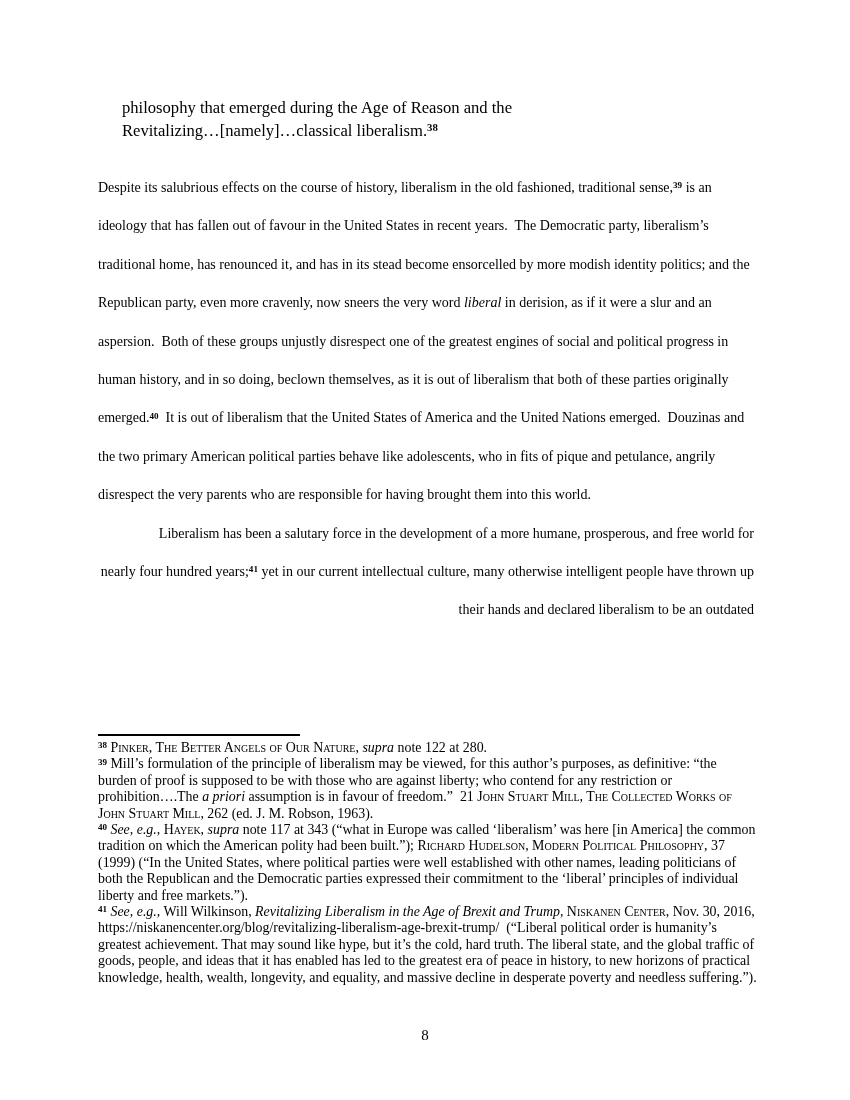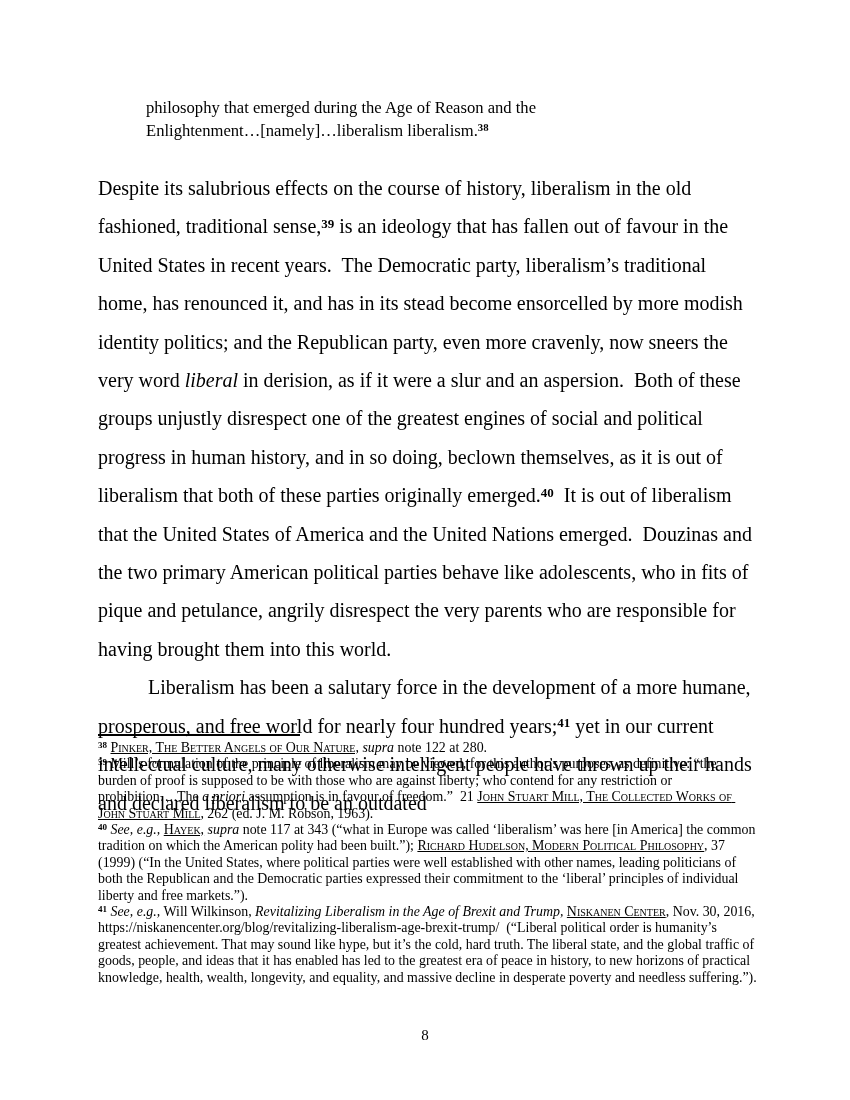--- a/index.html
+++ b/index.html
@@ -19,7 +19,7 @@
     width: 656px;
   }
   .quote {
-    margin-left: 48px;
+    margin-left: 24px;
     font-size: 16.6px;
     line-height: 23px;
   }

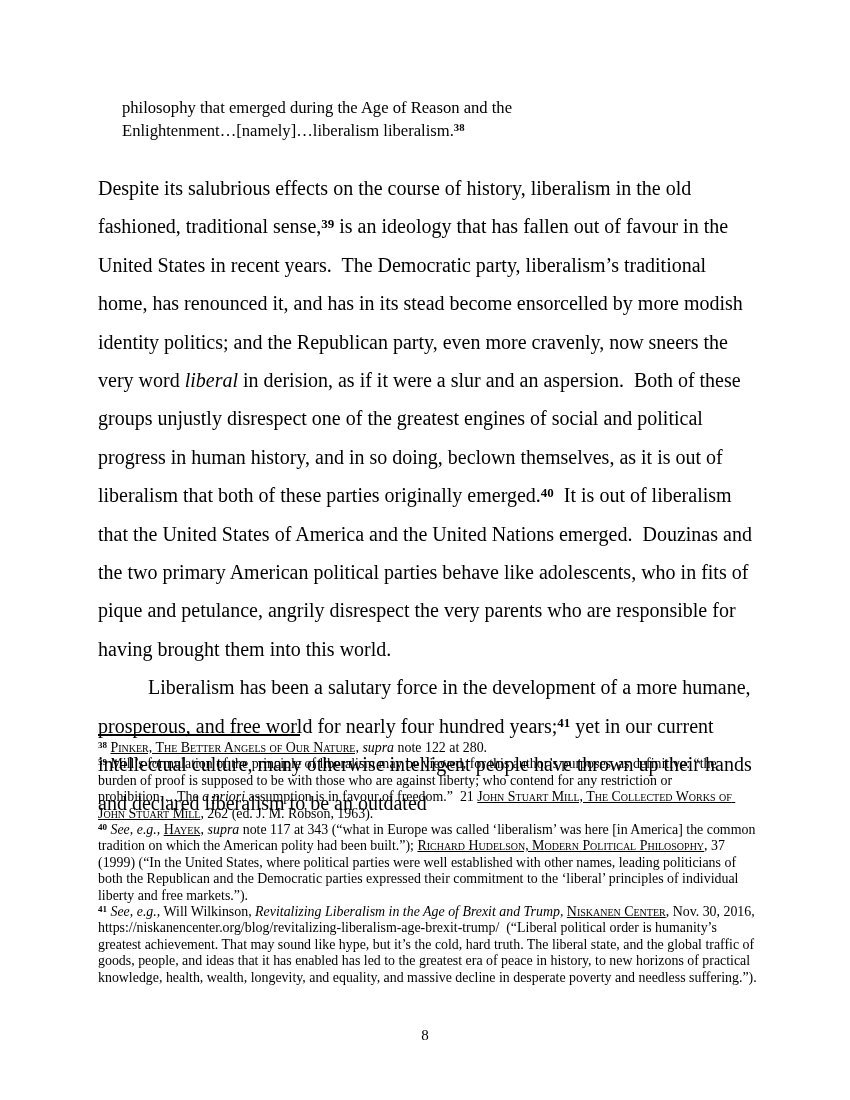--- a/index.html
+++ b/index.html
@@ -75,7 +75,7 @@
   <div class="content">
     <div class="quote">
       <div class="quote-line"><span>philosophy that emerged during the Age of Reason and the</span></div>
-      <div class="quote-line"><span>Enlightenment…[namely]…liberalism liberalism.</span><sup class="run-sup">38</sup></div>
+      <div class="quote-line"><span>Revitalizing…[namely]…classical liberalism.</span><sup class="run-sup">38</sup></div>
     </div>
     <p class="body-para first"><span>Despite its salubrious effects on the course of history, liberalism in the old fashioned, traditional sense,</span><sup class="run-sup">39</sup><span> is an ideology that has fallen out of favour in the United States in recent years.  The Democratic party, liberalism’s traditional home, has renounced it, and has in its stead become ensorcelled by more modish identity politics; and the Republican party, even more cravenly, now sneers the very word </span><span class="run-i">liberal</span><span> in derision, as if it were a slur and an aspersion.  Both of these groups unjustly disrespect one of the greatest engines of social and political progress in human history, and in so doing, beclown themselves, as it is out of liberalism that both of these parties originally emerged.</span><sup class="run-sup">40</sup><span>  It is out of liberalism that the United States of America and the United Nations emerged.  Douzinas and the two primary American political parties behave like adolescents, who in fits of pique and petulance, angrily disrespect the very parents who are responsible for having brought them into this world.</span></p>
     <p class="body-para indent"><span>Liberalism has been a salutary force in the development of a more humane, prosperous, and free world for nearly four hundred years;</span><sup class="run-sup">41</sup><span> yet in our current intellectual culture, many otherwise intelligent people have thrown up their hands and declared liberalism to be an outdated</span></p>

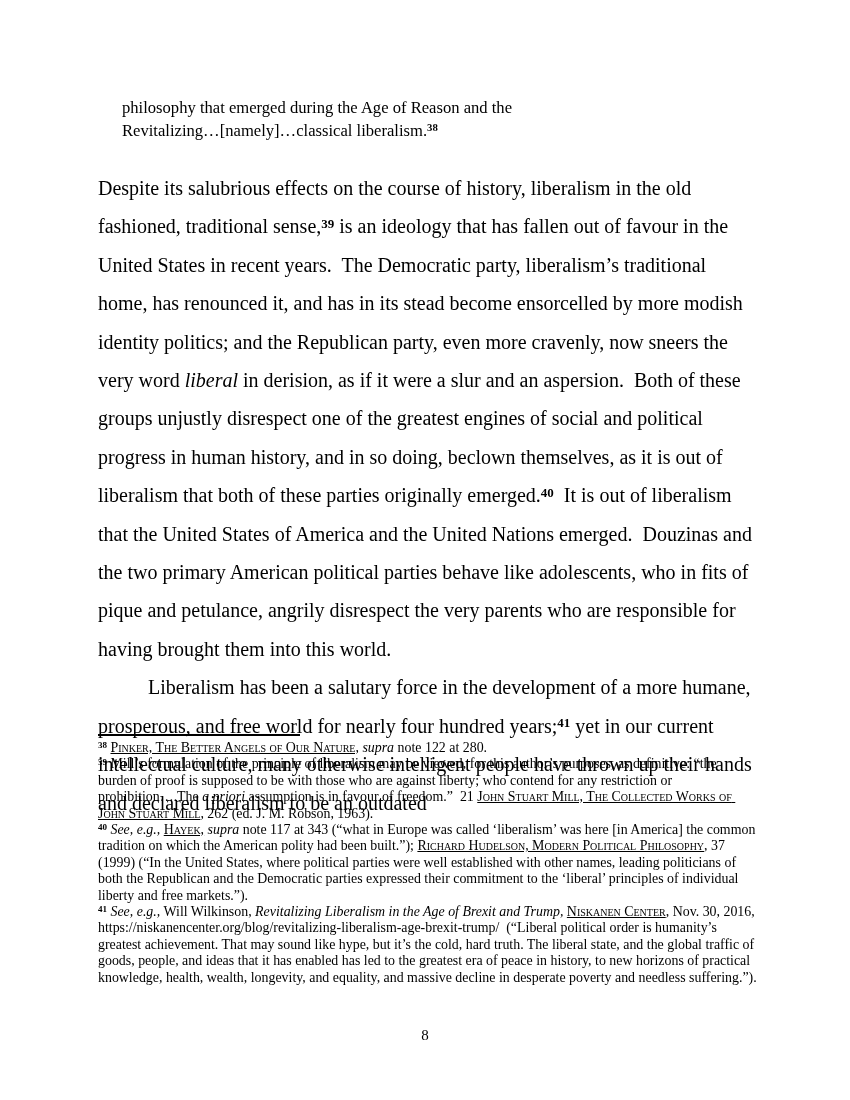--- a/index.html
+++ b/index.html
@@ -26,7 +26,7 @@
   .quote-line { white-space: pre-wrap; }
   .body-para {
     margin: 0;
-    font-size: 20px;
+    font-size: 14px;
     line-height: 38.4px;
     white-space: pre-wrap;
     text-align: left;

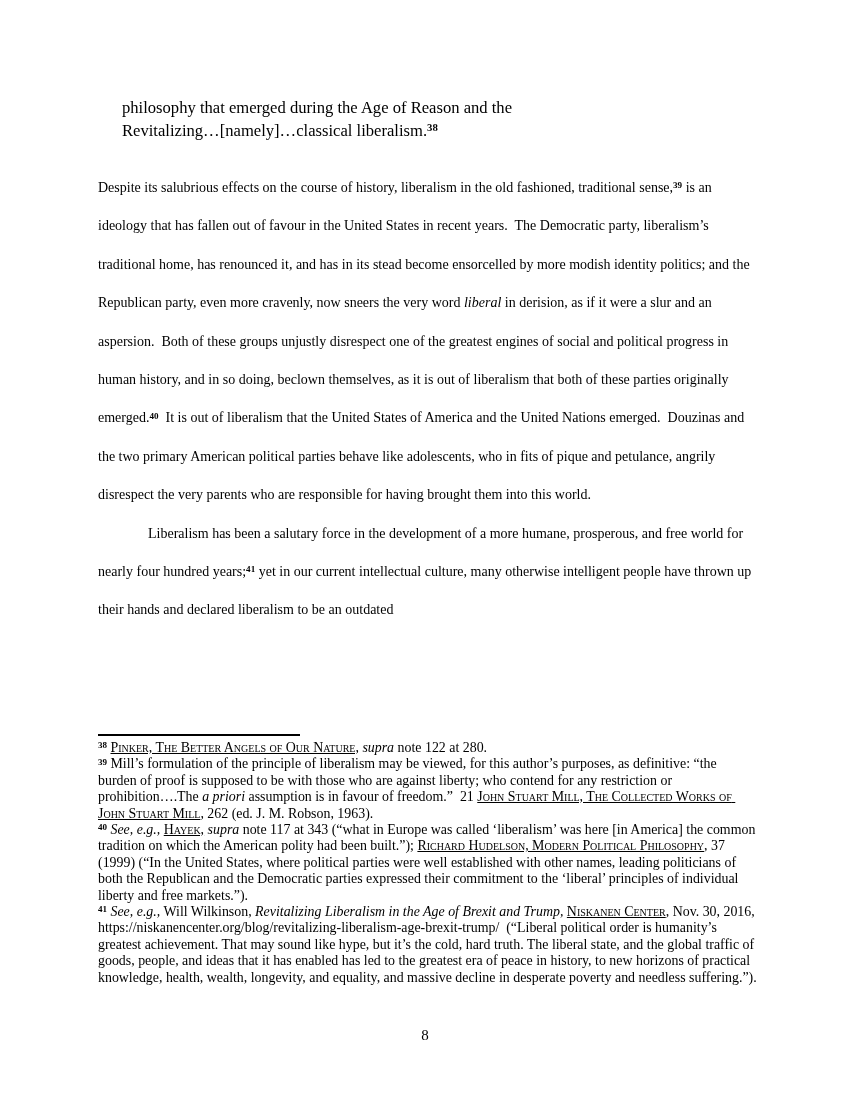--- a/index.html
+++ b/index.html
@@ -32,7 +32,7 @@
     text-align: left;
   }
   .body-para.first { margin-top: 27px; }
-  .body-para.indent { text-indent: 50px; }
+  .body-para.indent { text-indent: 50px; text-align: right; }
   .fn-sep {
     position: absolute;
     left: 98px;

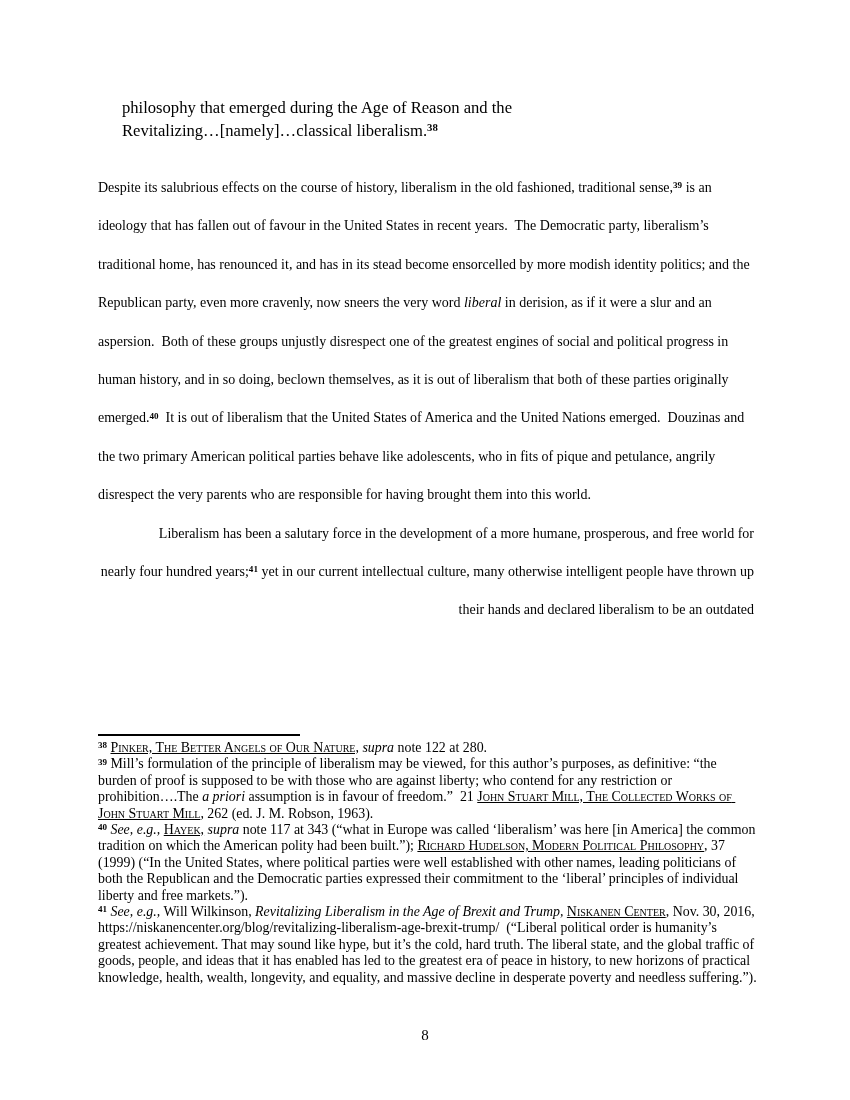--- a/index.html
+++ b/index.html
@@ -50,7 +50,7 @@
   }
   .fn { white-space: pre-wrap; }
   .run-i { font-style: italic; }
-  .run-sc { font-variant: small-caps; font-variant-caps: small-caps; text-decoration: underline; }
+  .run-sc { font-variant: small-caps; font-variant-caps: small-caps; }
   .run-sup {
     font-size: 65%;
     line-height: 0;

